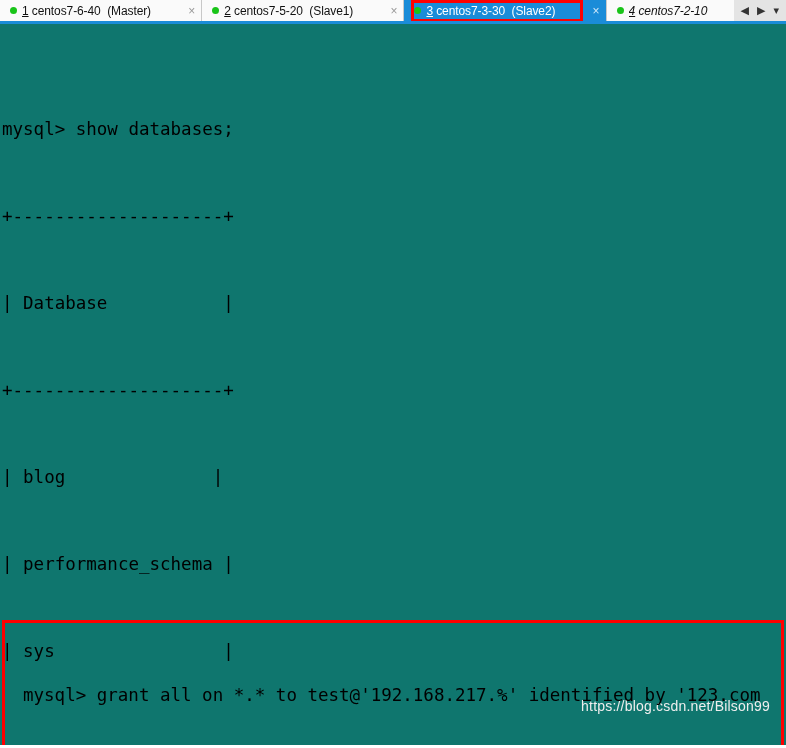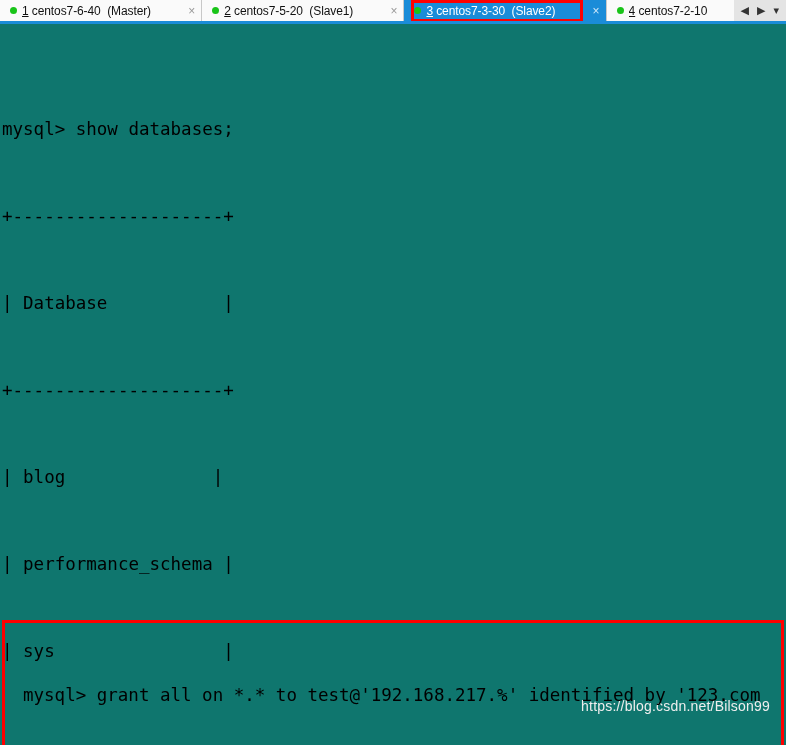--- a/index.html
+++ b/index.html
@@ -41,7 +41,7 @@
   .tab.t1 { width: 204px; }
   .tab.t2 { width: 204px; justify-content: center; }
   .tab.t3 { width: 204px; }
-  .tab.t4 { width: 128px; border-right: none; }
+  .tab.t4 { width: 128px; border-right: none; font-style: italic; }
 
   .tab.active {
     background: #1a8cd8;

